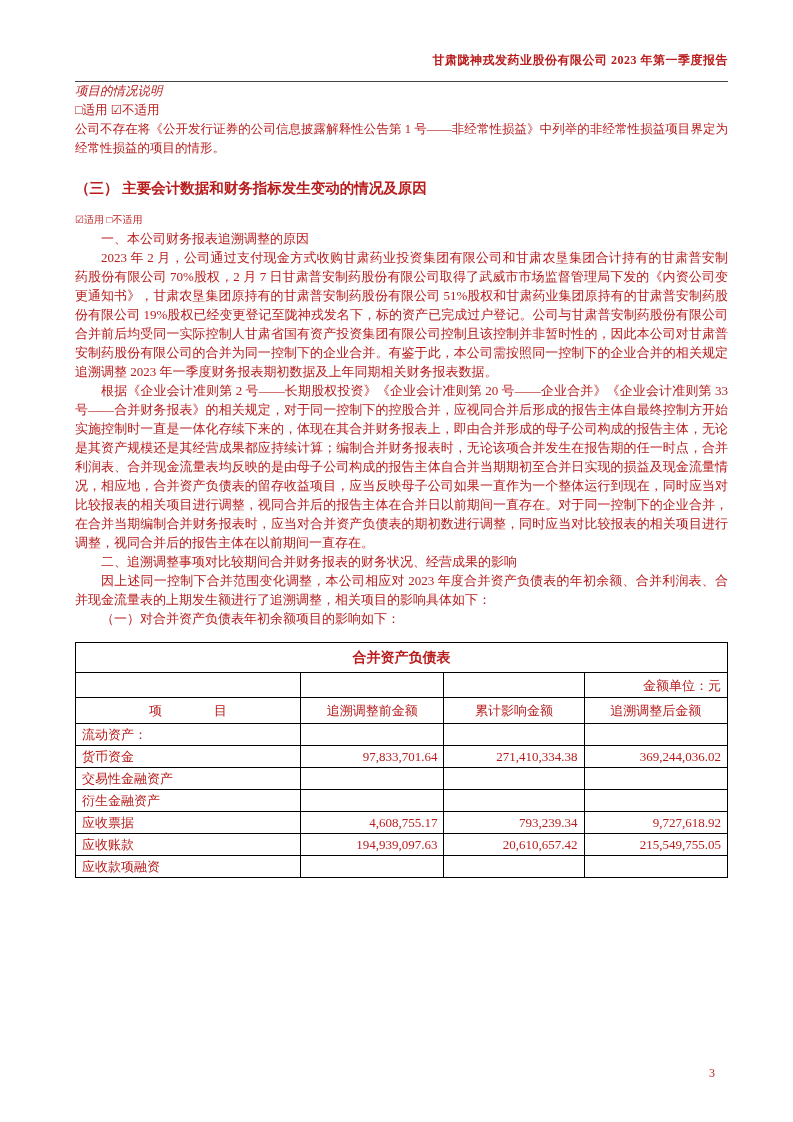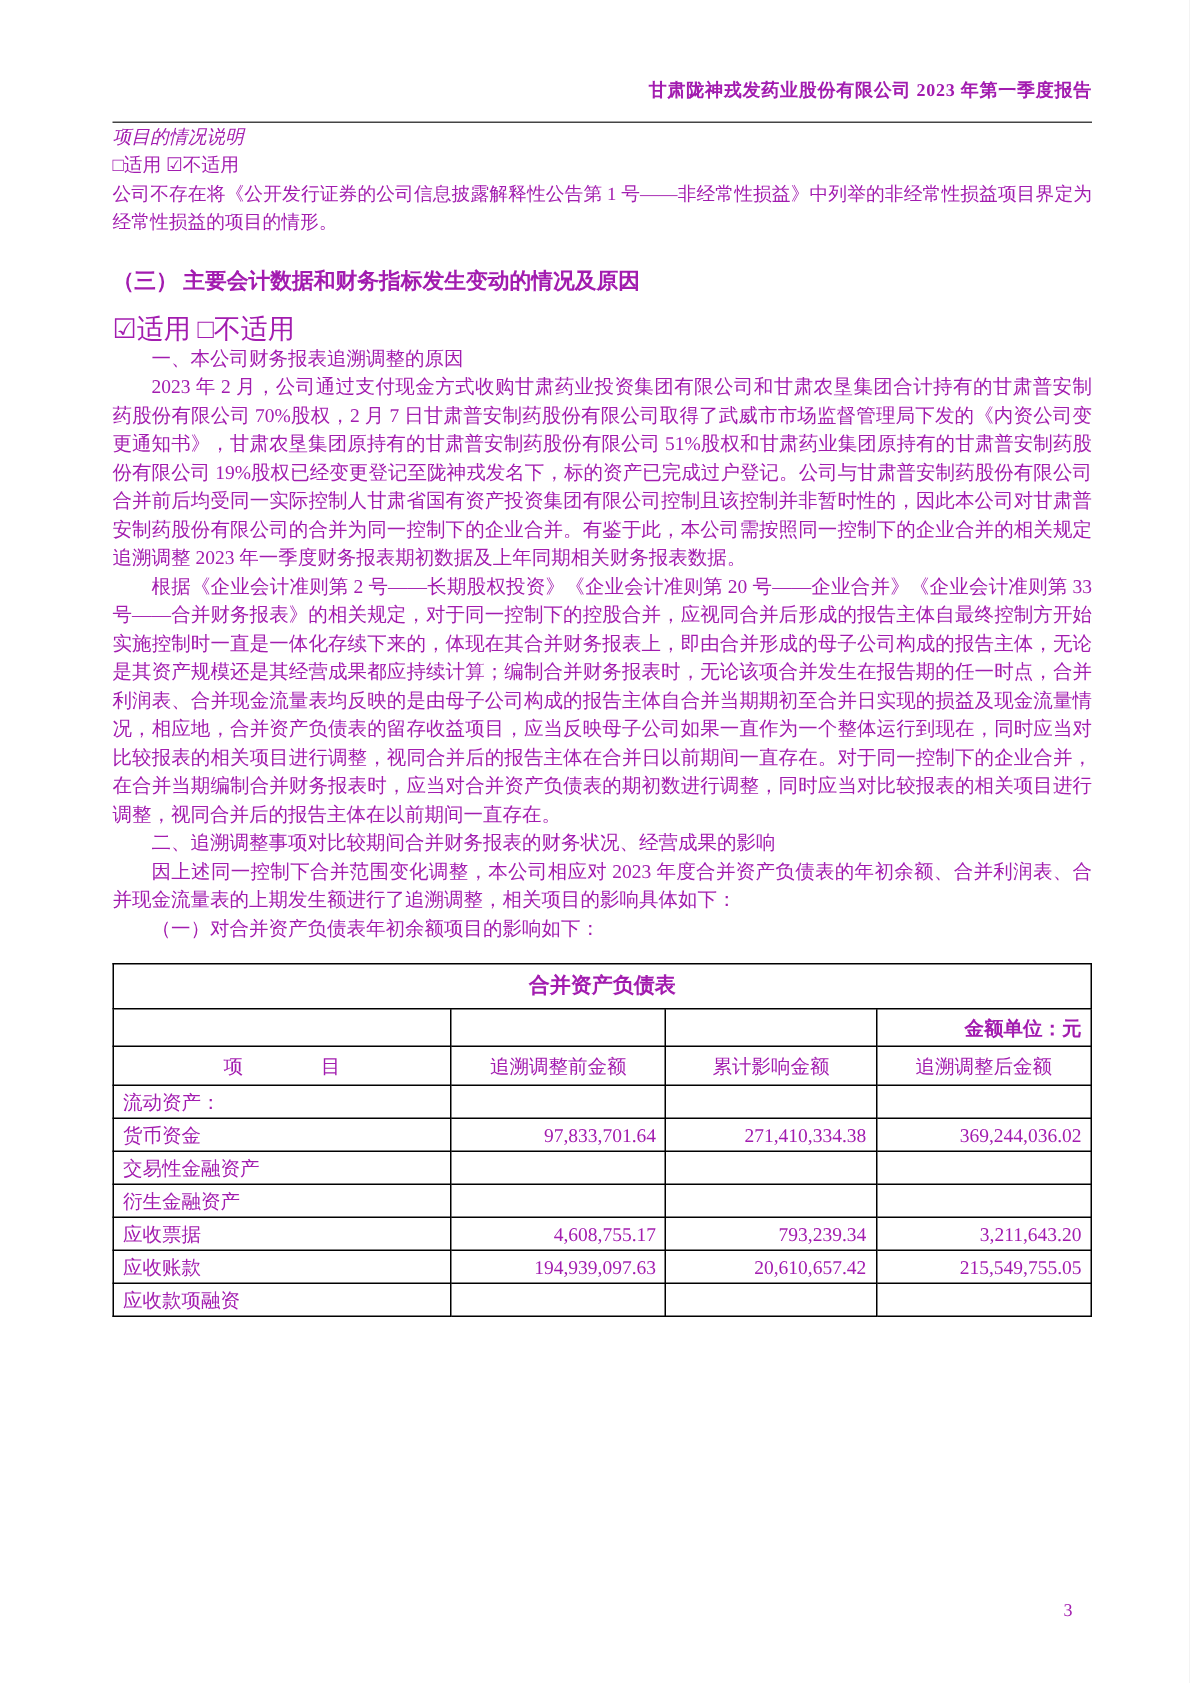--- a/index.html
+++ b/index.html
@@ -10,7 +10,7 @@
     background: #ffffff;
     position: relative;
     font-family: "Liberation Serif", "DejaVu Serif", serif;
-    color: #a21caf;
+    color: #b91c1c;
     padding: 52px 65px 0 75px;
     overflow: hidden;
   }

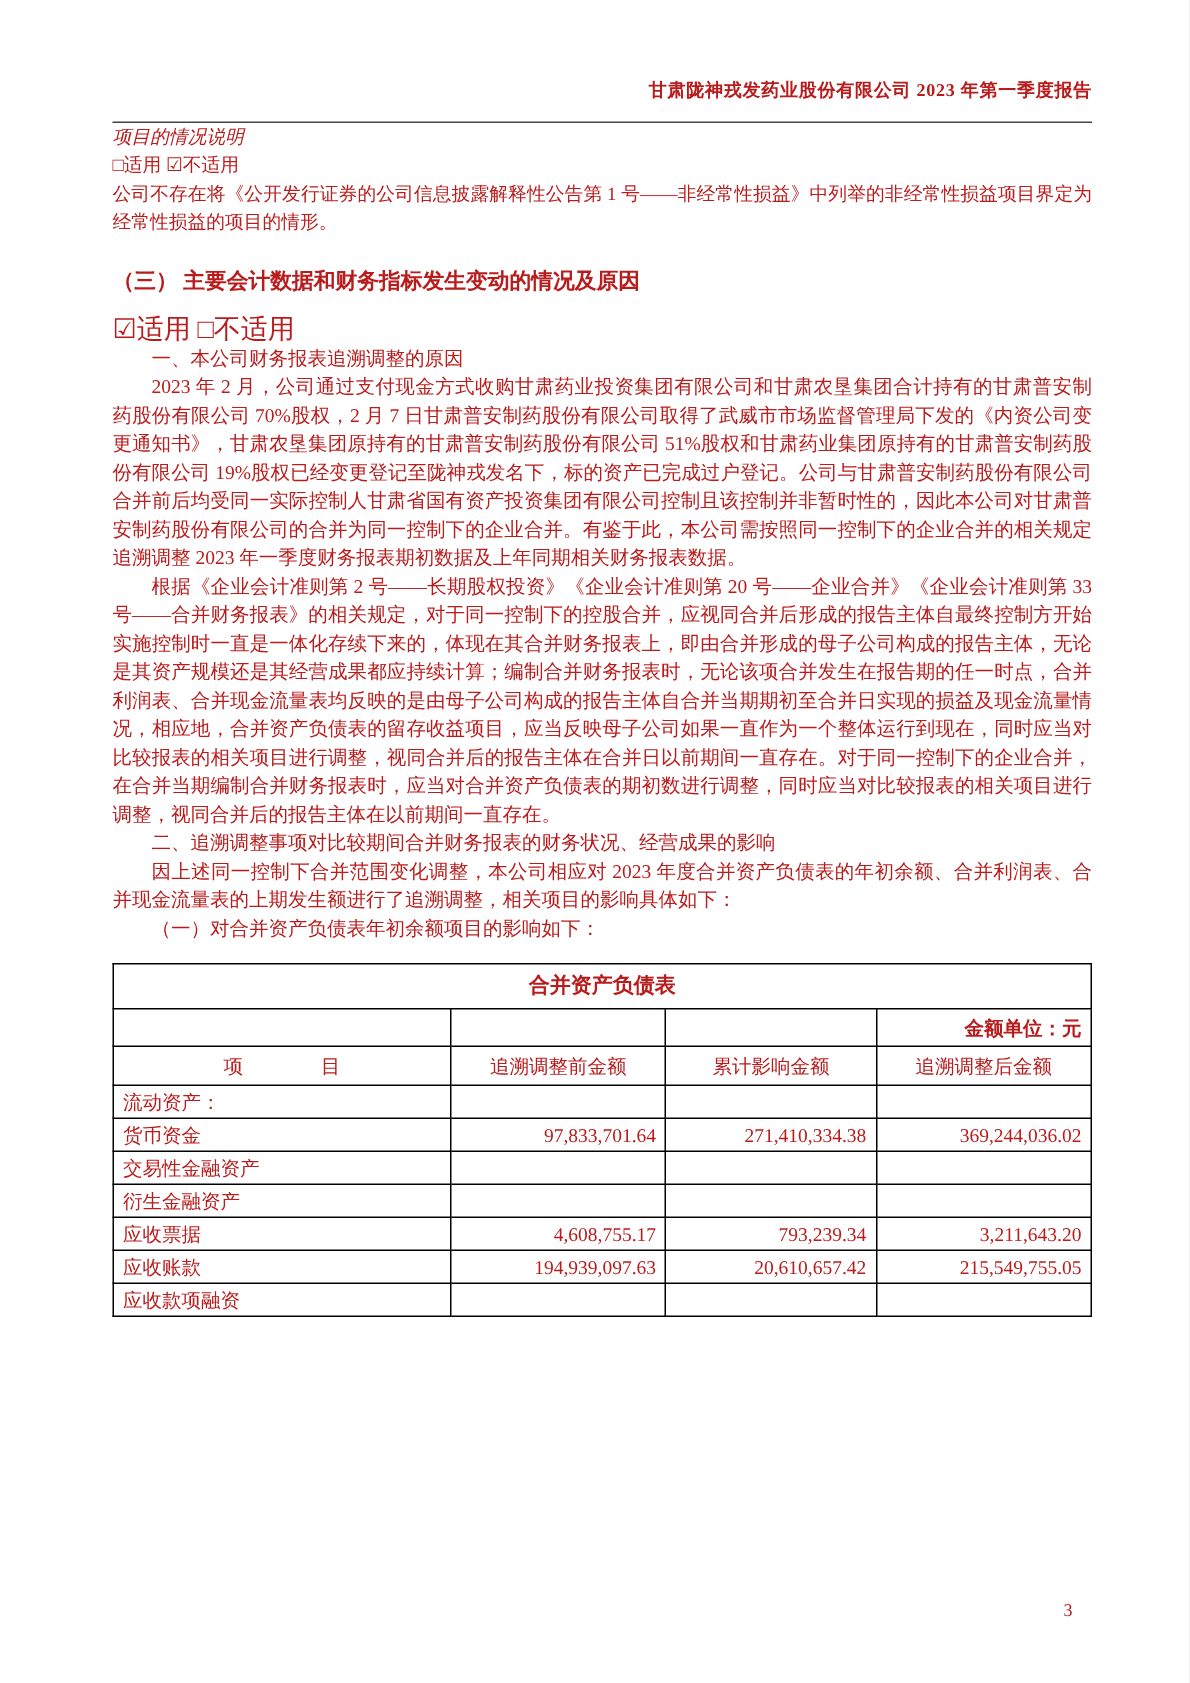--- a/index.html
+++ b/index.html
@@ -28,7 +28,7 @@
   .check-line { font-size: 12.5px; }
   .note-text { font-size: 12.5px; text-align: justify; }
   .section-title { font-size: 14.5px; font-weight: bold; margin: 20px 0 12px 0; line-height: 20px; font-family: "Liberation Serif", "DejaVu Serif", serif; }
-  .check-line-2 { margin-top: 24px; font-size: 18px; }
+  .check-line-2 { margin-top: 24px; font-size: 10px; }
   .sub-title { margin-top: 14px; text-indent: 2em; }
   .para { margin-top: 8px; text-indent: 2em; text-align: justify; }
   .fin-table {

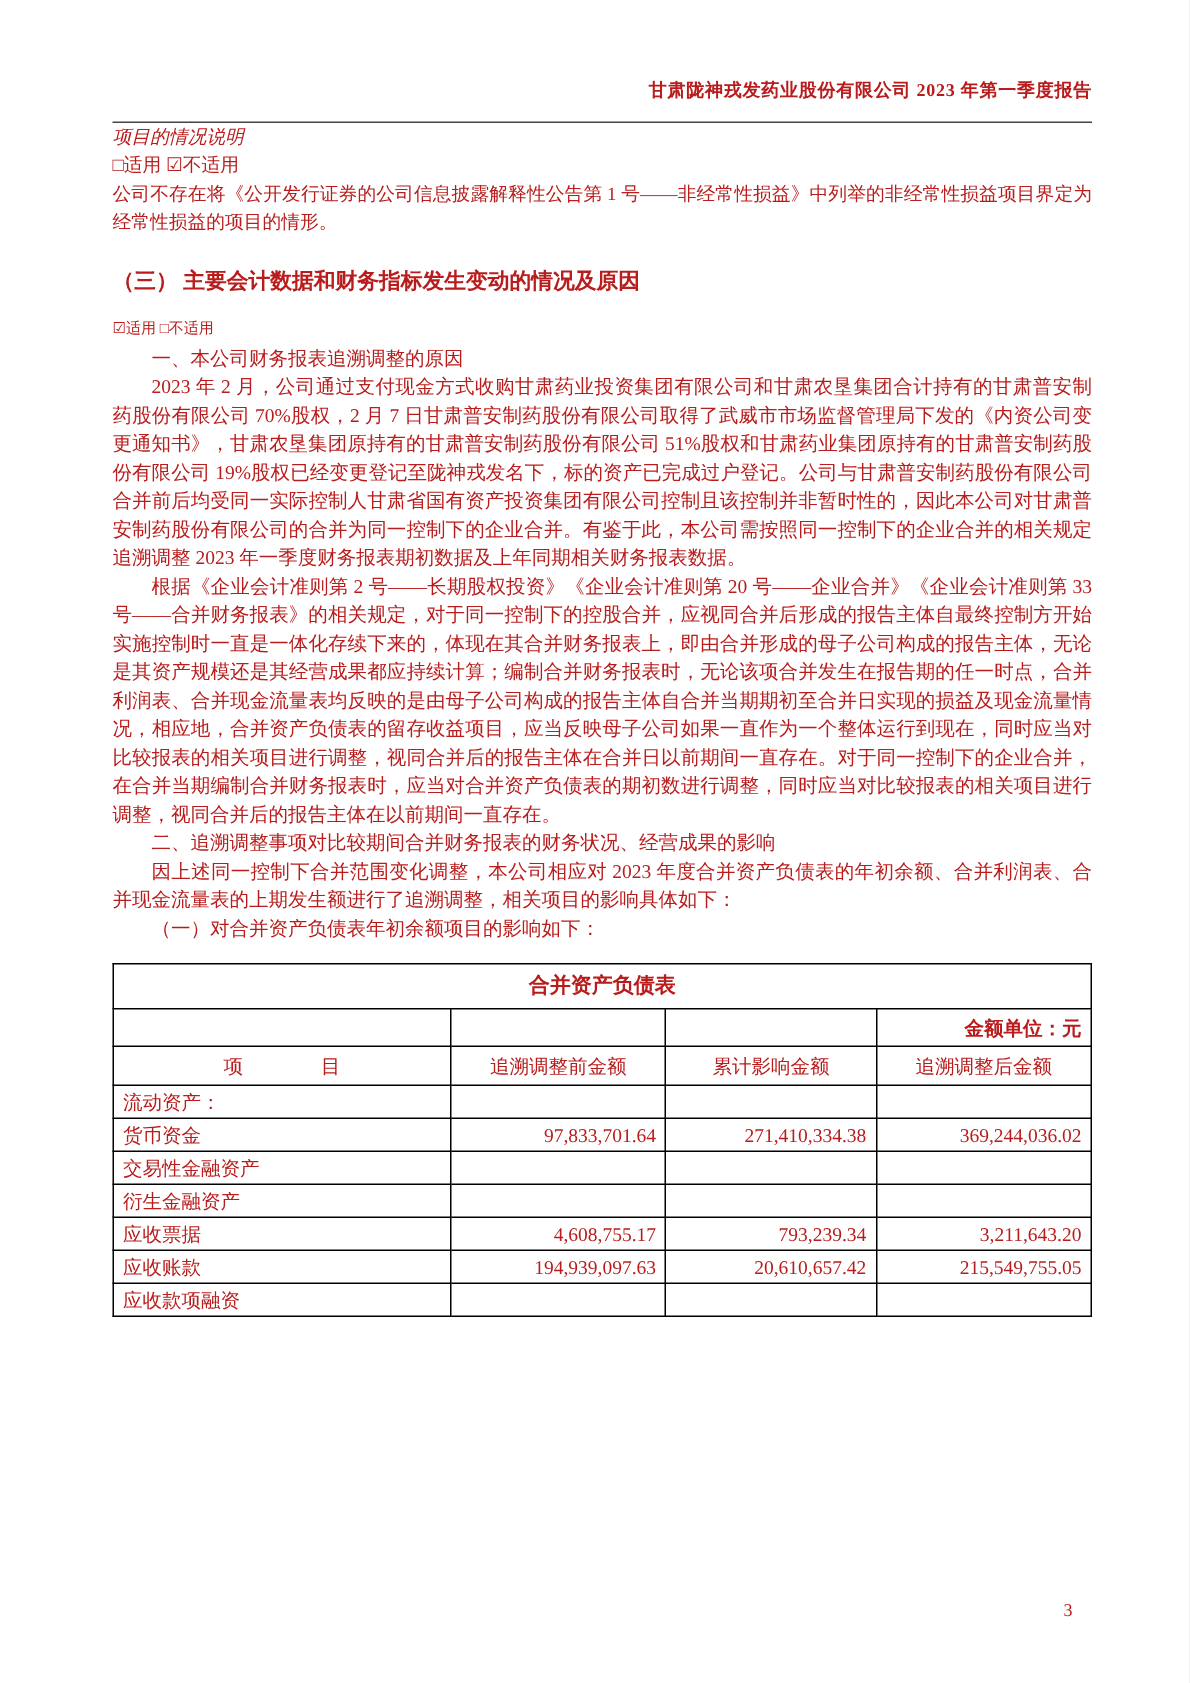--- a/index.html
+++ b/index.html
@@ -48,7 +48,7 @@
     white-space: nowrap;
   }
   .title-row td { font-weight: bold; text-align: center; font-size: 14px; height: 30px; }
-  .unit-row td { height: 25px; font-weight: bold; }
+  .unit-row td { height: 25px; }
   .unit-cell { text-align: right; }
   .header-row th { font-weight: normal; text-align: center; height: 26px; }
   .section-cell { font-weight: bold; padding-left: 4px; margin-left: 34px; }

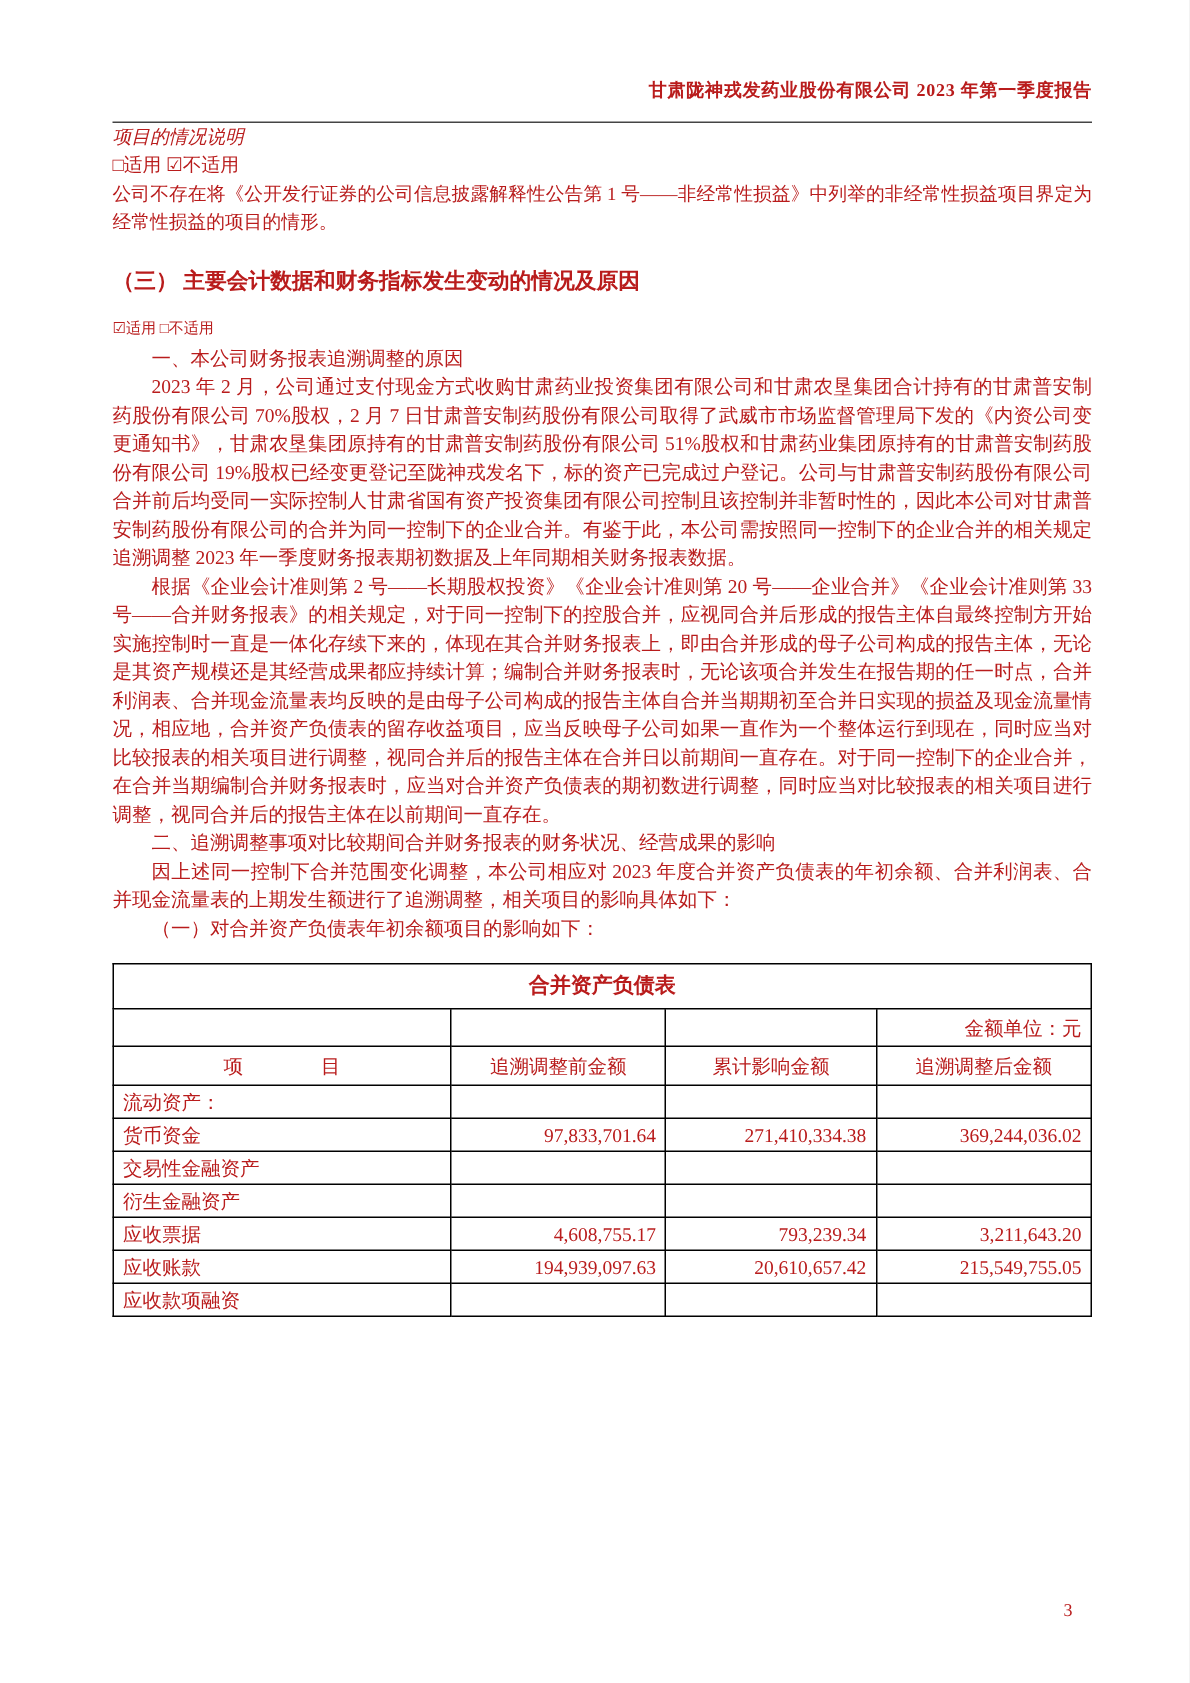--- a/index.html
+++ b/index.html
@@ -133,7 +133,7 @@
           <td class="item-cell">应收票据</td>
           <td class="num-cell">4,608,755.17</td>
           <td class="num-cell">793,239.34</td>
-          <td class="num-cell">3,211,643.20</td>
+          <td class="num-cell">9,727,618.92</td>
         </tr>
         <tr class="data-row">
           <td class="item-cell">应收账款</td>

